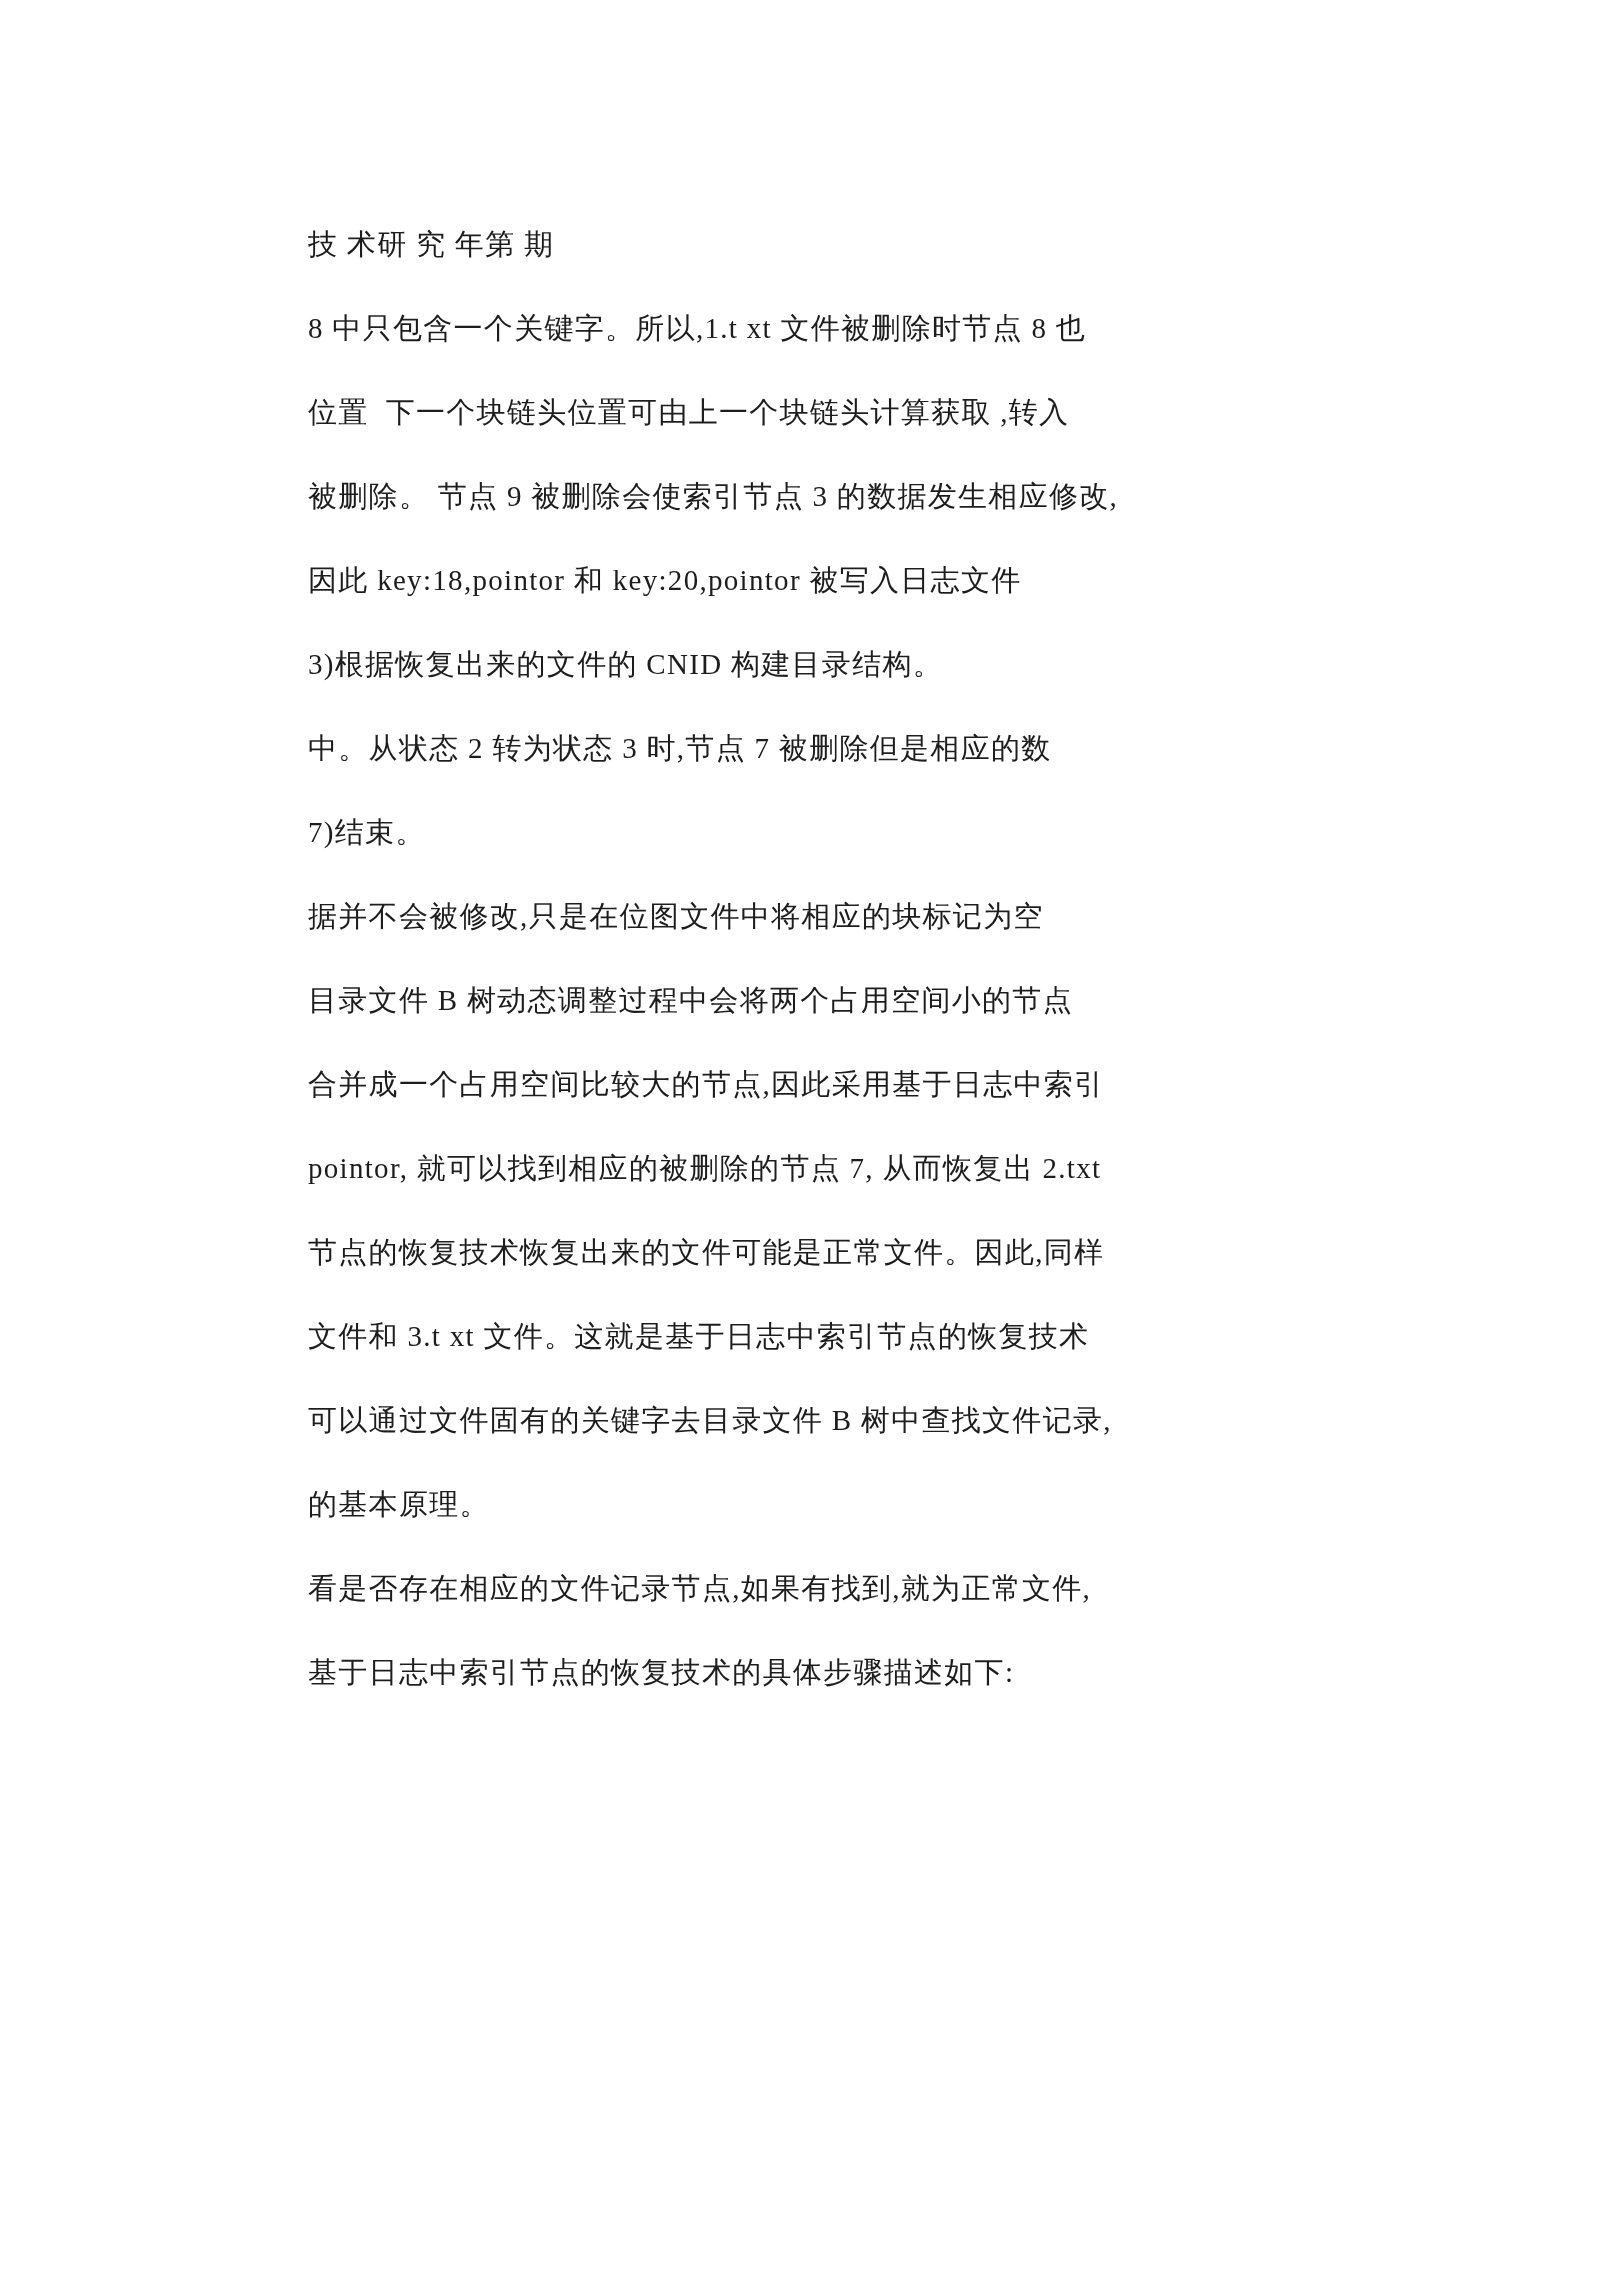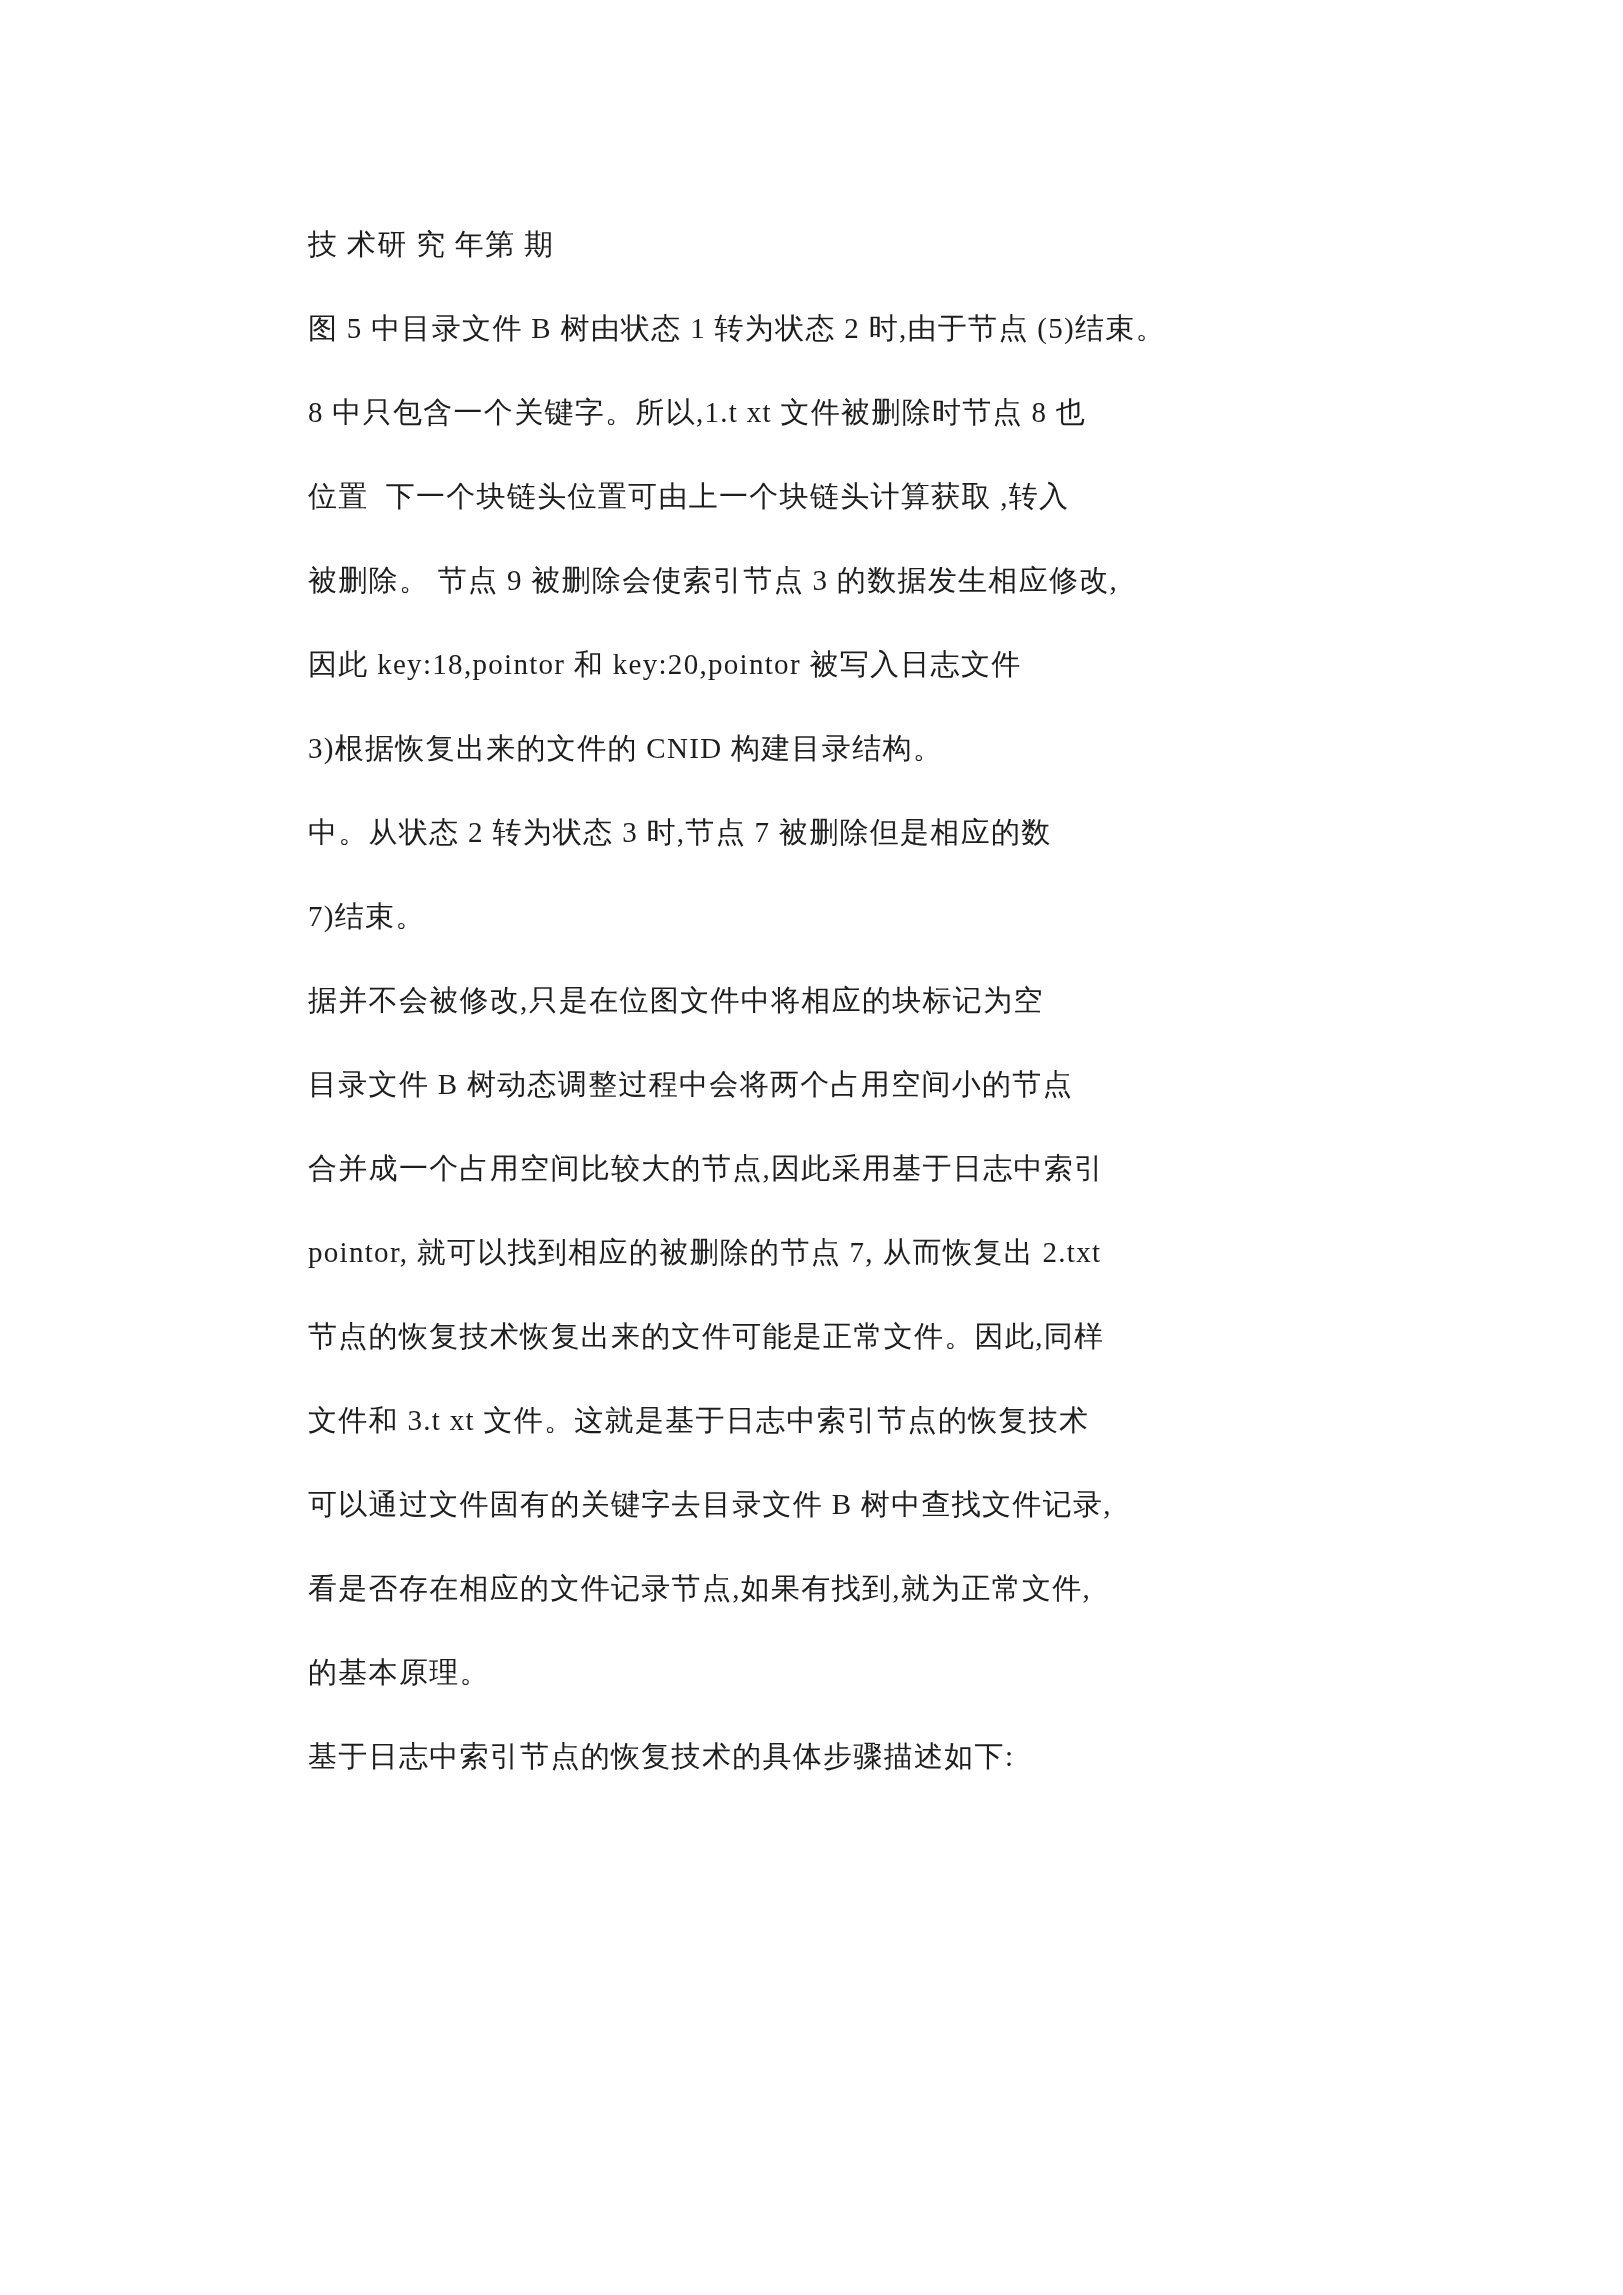--- a/index.html
+++ b/index.html
@@ -35,7 +35,6 @@
 
 <div class="page">
   <div class="line">技 术研 究 年第 期</div>
-  <div class="line">图 5 中目录文件 B 树由状态 1 转为状态 2 时,由于节点 (5)结束。</div>
   <div class="line">8 中只包含一个关键字。所以,1.t xt 文件被删除时节点 8 也</div>
   <div class="line">位置  下一个块链头位置可由上一个块链头计算获取 ,转入</div>
   <div class="line">被删除。 节点 9 被删除会使索引节点 3 的数据发生相应修改,</div>

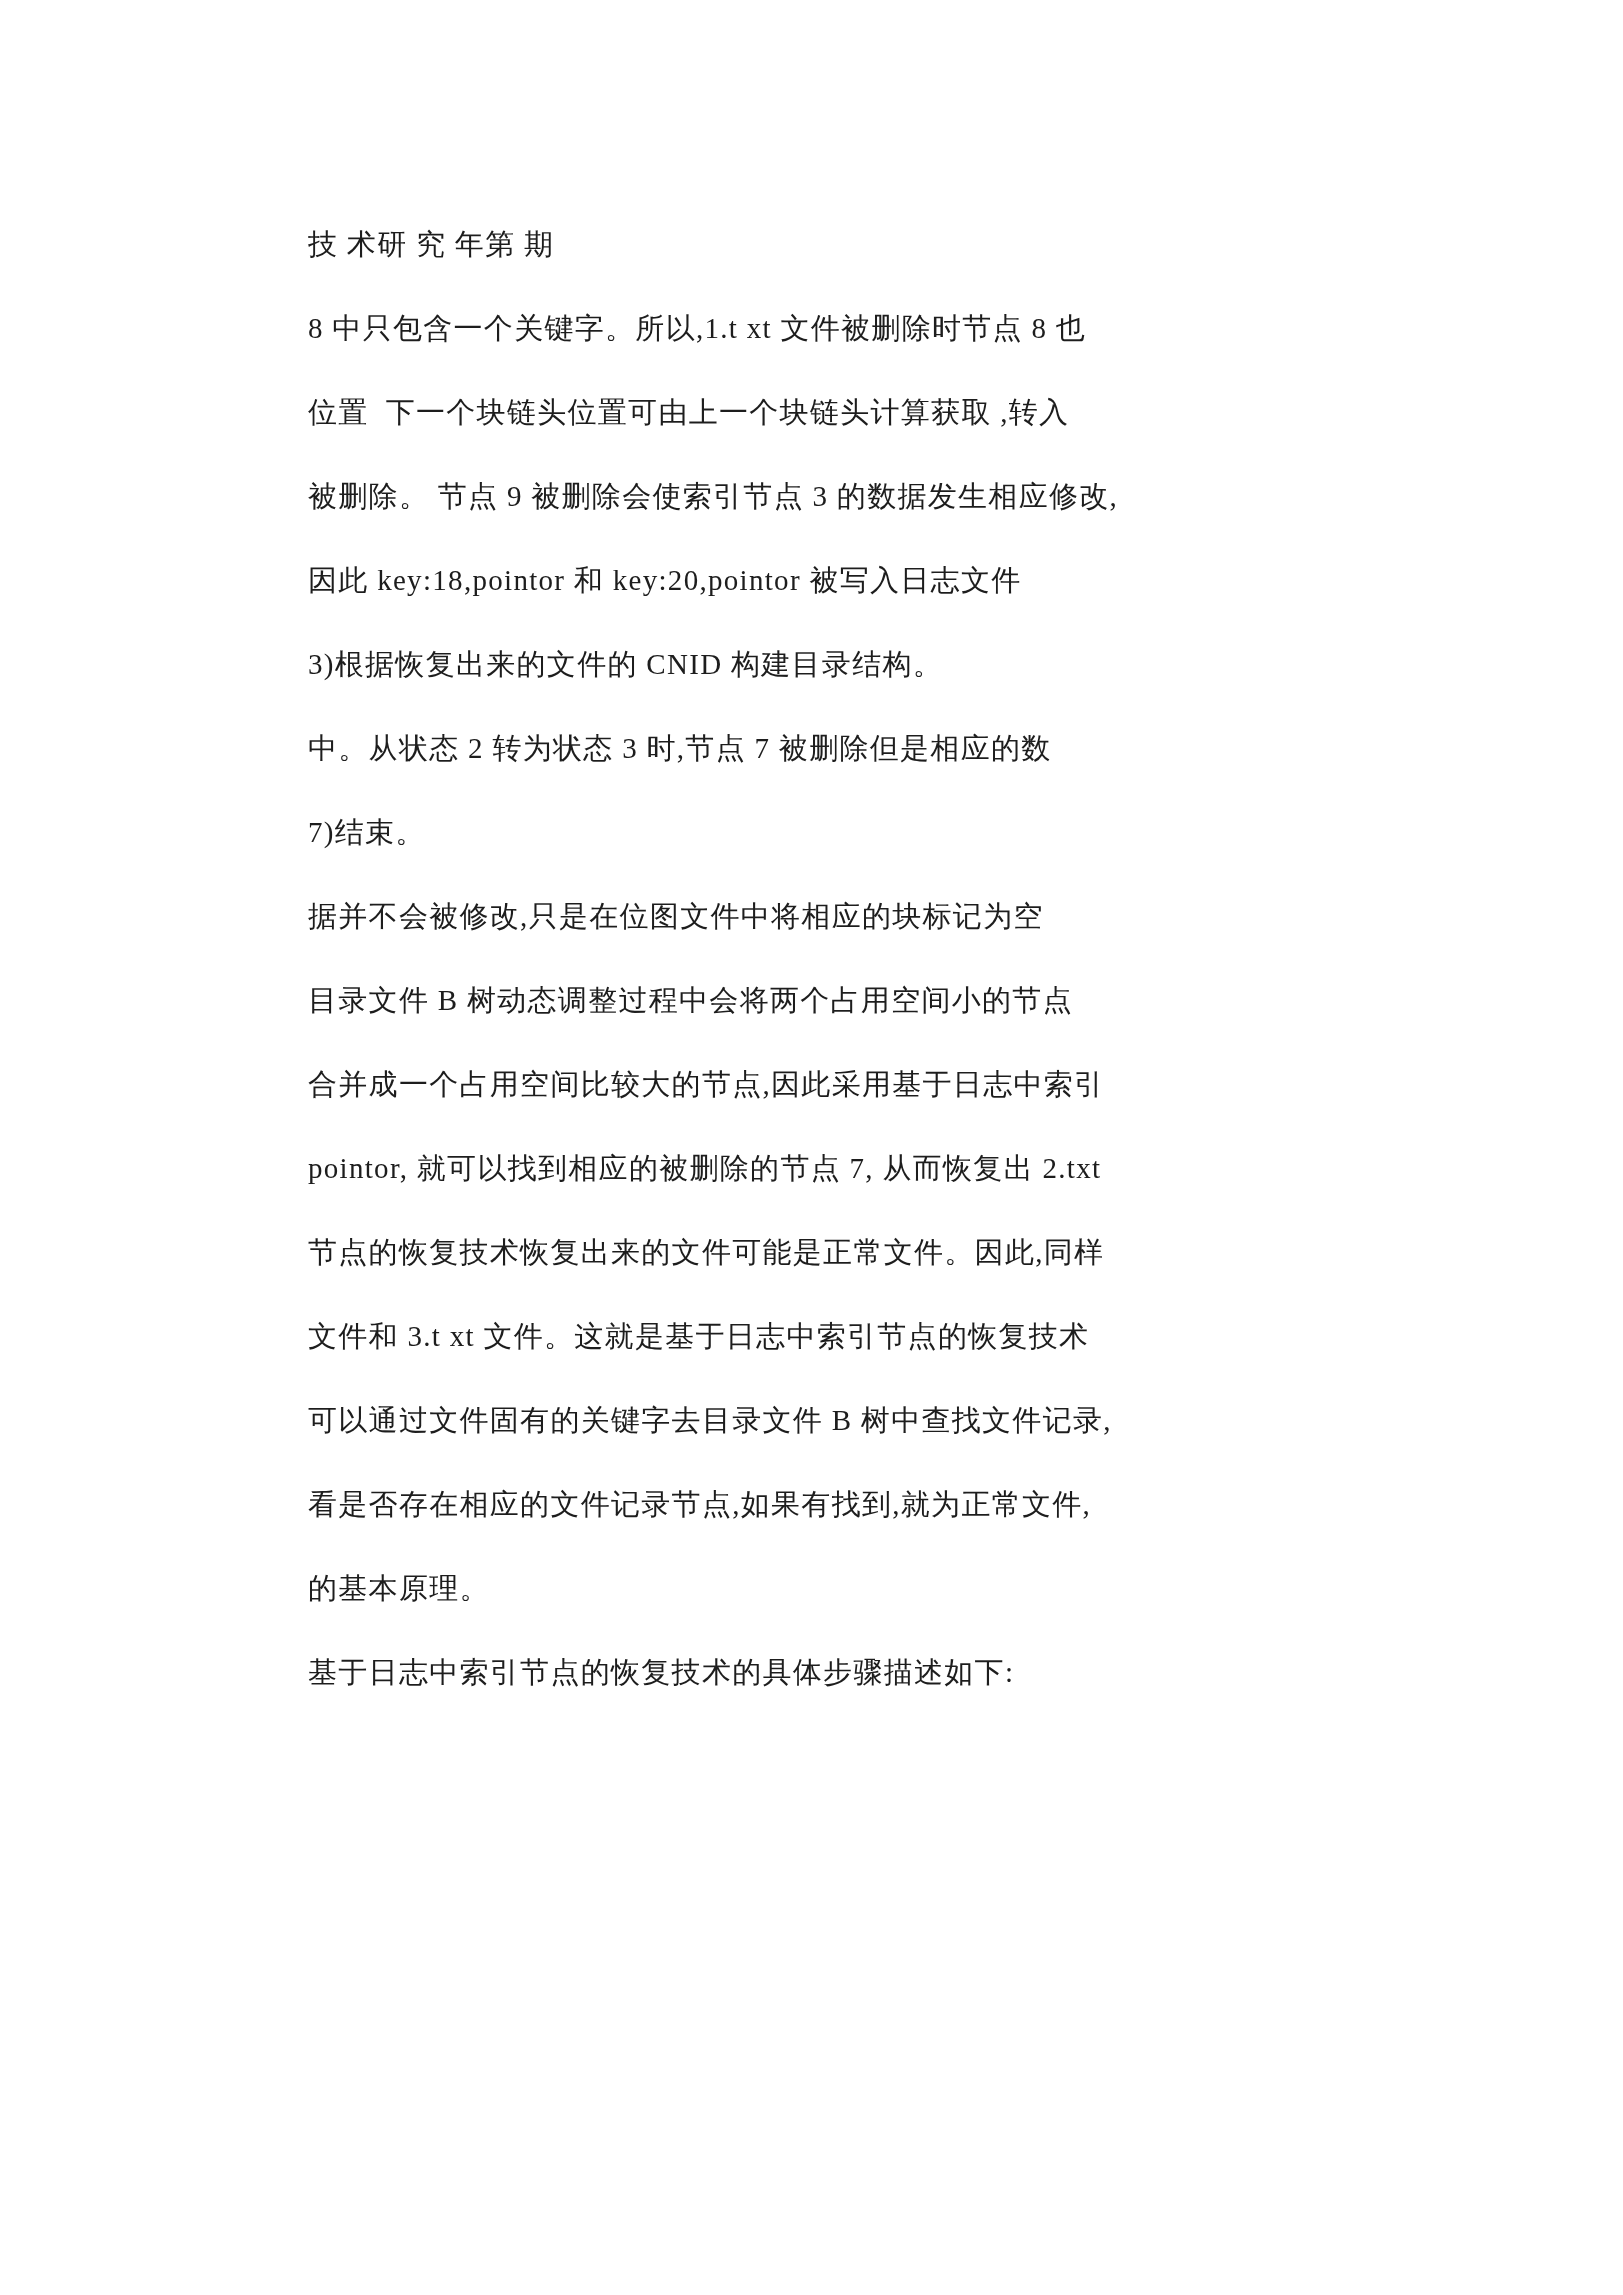--- a/index.html
+++ b/index.html
@@ -49,8 +49,8 @@
   <div class="line">节点的恢复技术恢复出来的文件可能是正常文件。因此,同样</div>
   <div class="line">文件和 3.t xt 文件。这就是基于日志中索引节点的恢复技术</div>
   <div class="line">可以通过文件固有的关键字去目录文件 B 树中查找文件记录,</div>
+  <div class="line">的基本原理。</div>
   <div class="line">看是否存在相应的文件记录节点,如果有找到,就为正常文件,</div>
-  <div class="line">的基本原理。</div>
   <div class="line">基于日志中索引节点的恢复技术的具体步骤描述如下:</div>
 </div>
 

